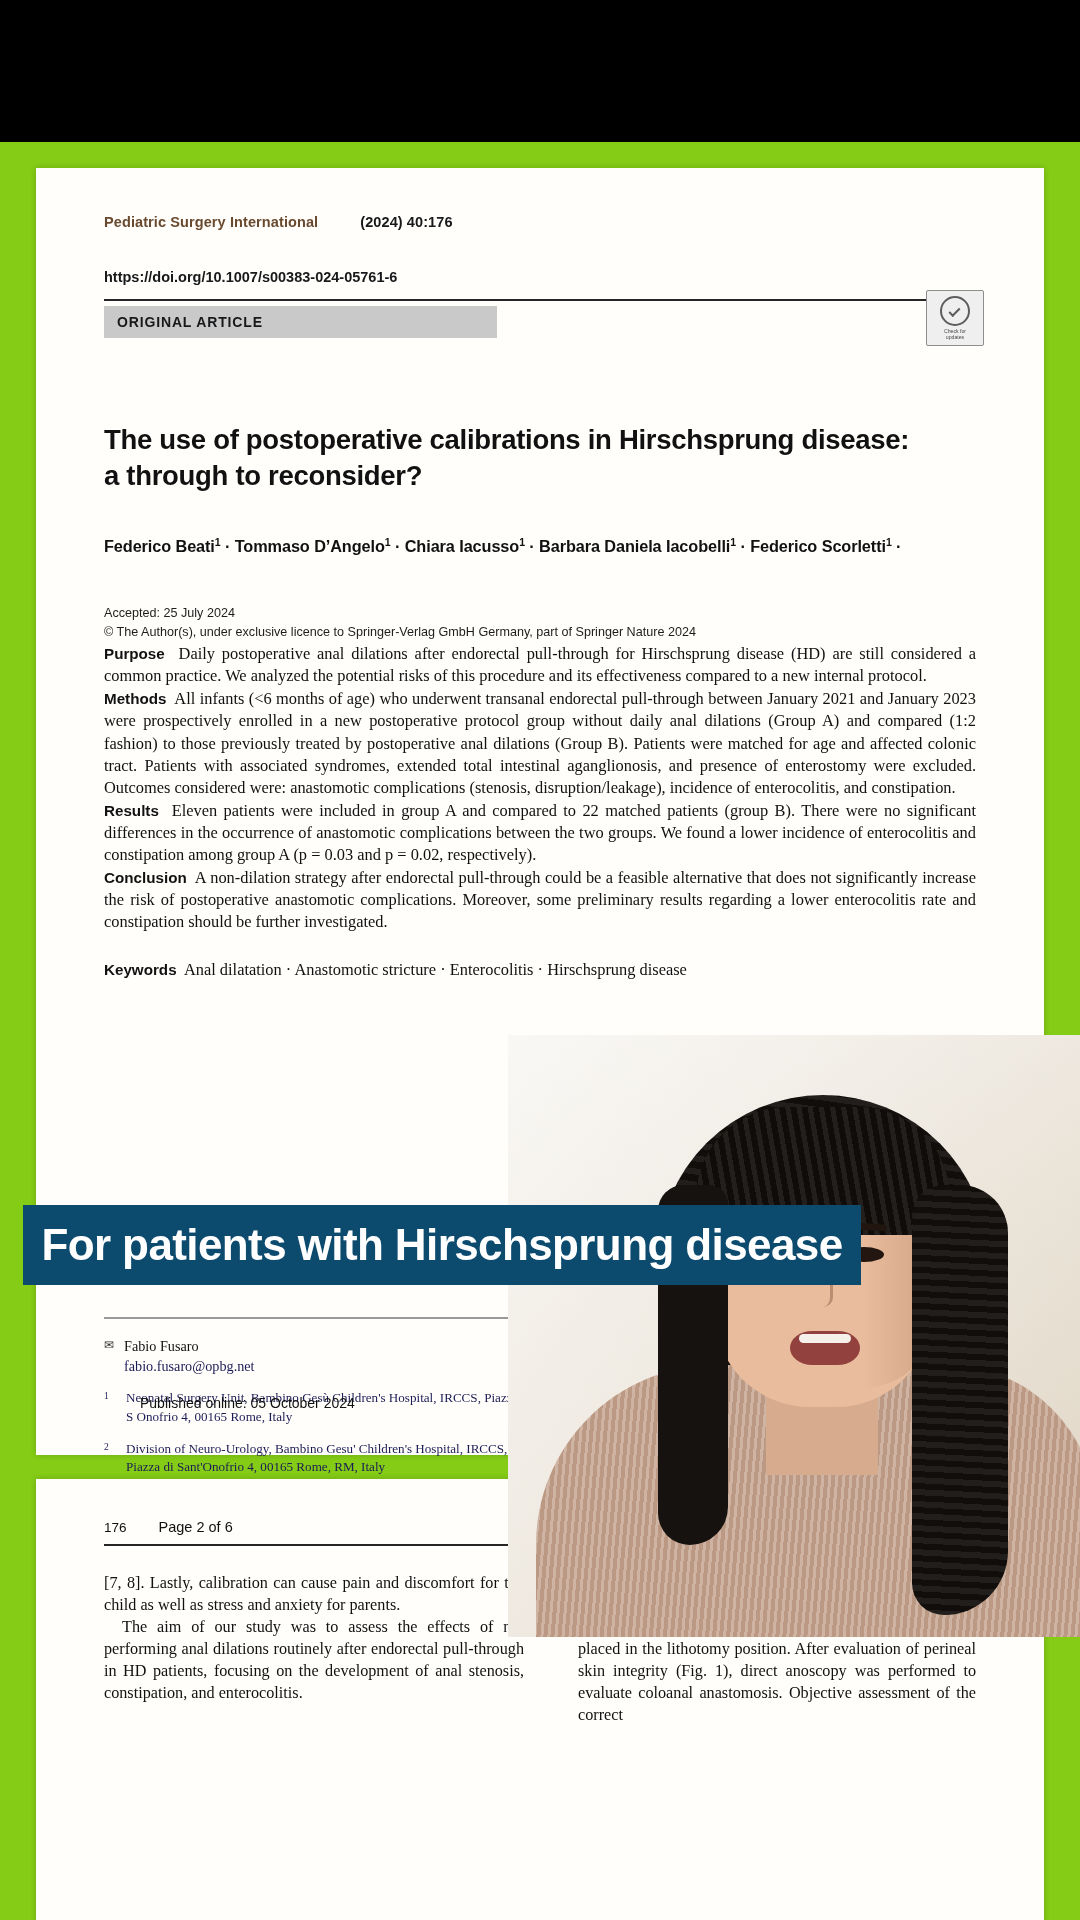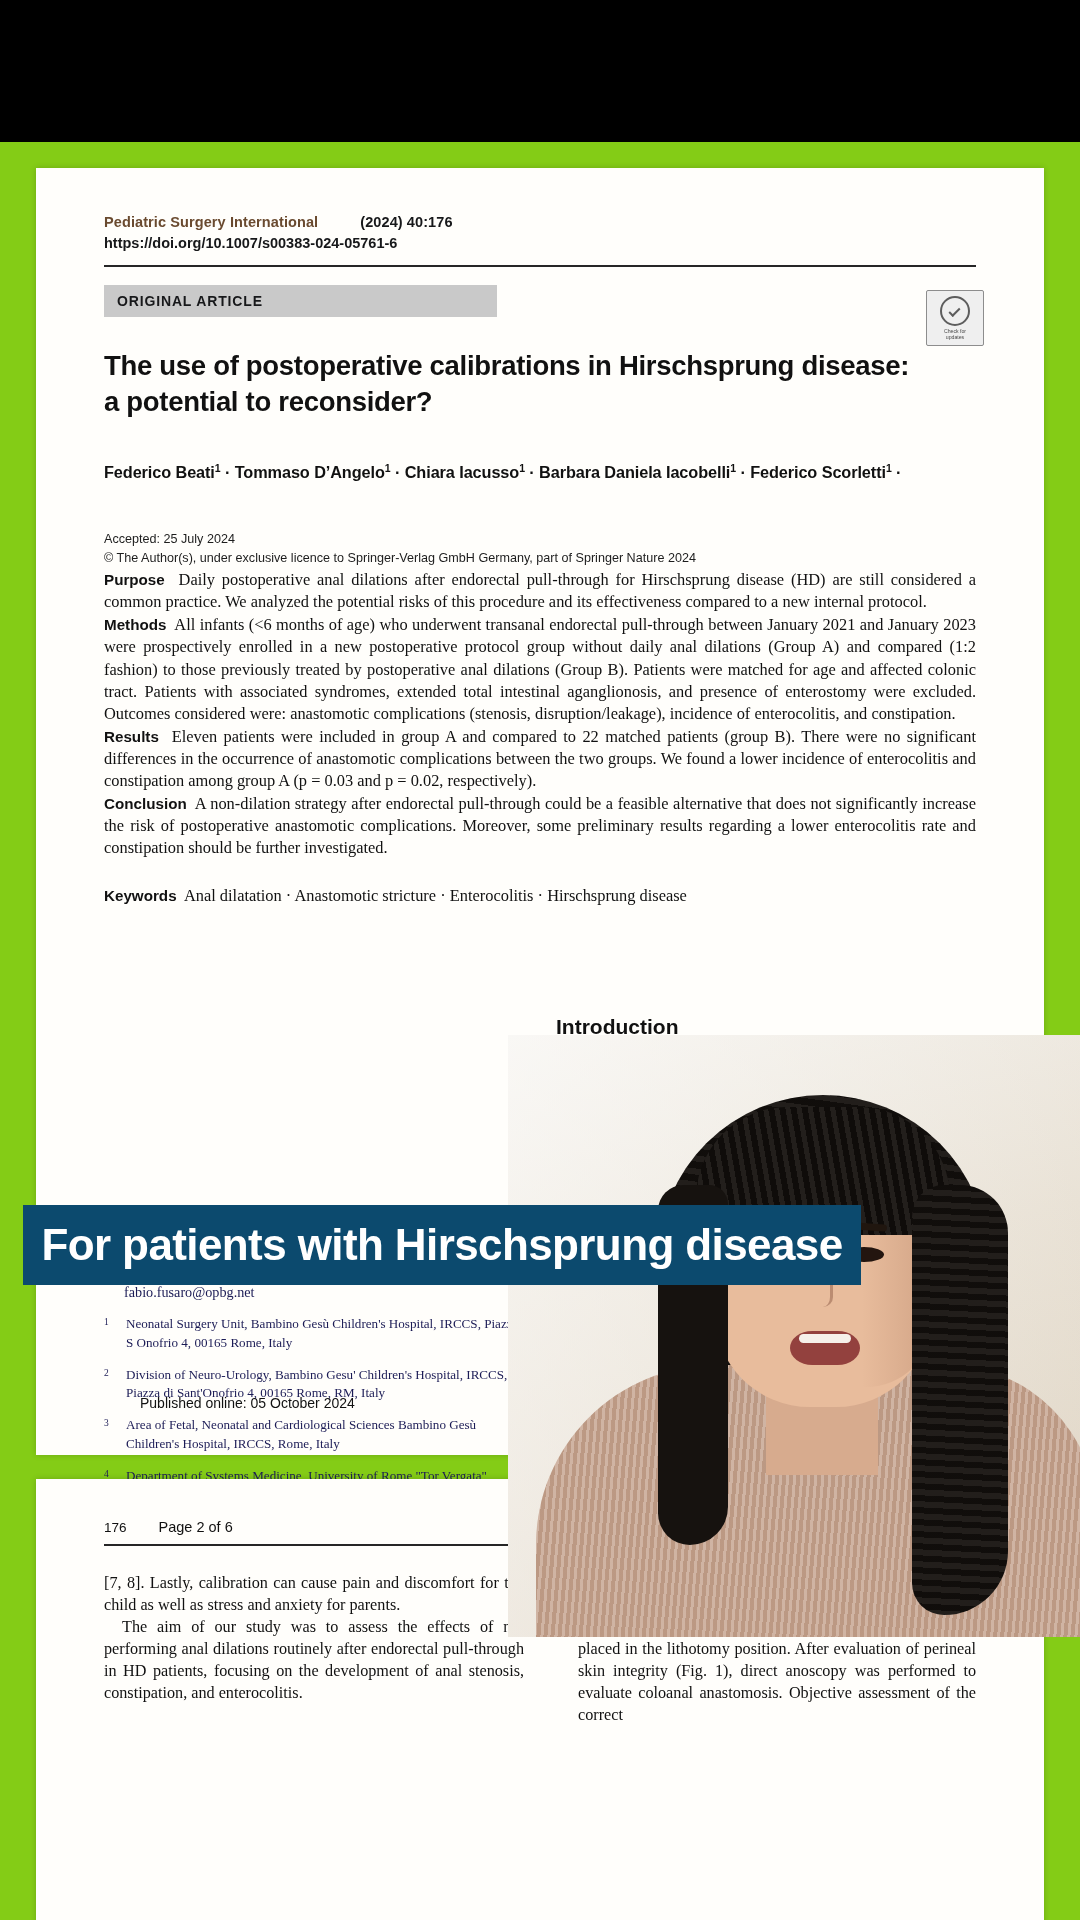--- a/index.html
+++ b/index.html
@@ -23,7 +23,7 @@
       font-weight:700;color:#6a4a2f;letter-spacing:.1px;line-height:1.45;}
   .jhead-line .vol{color:#17181a;margin-left:42px;}
   .jdoi{font-family:"Liberation Sans",sans-serif;font-size:14.5px;
-      font-weight:700;color:#17181a;line-height:1.45;}
+      font-weight:700;color:#17181a;line-height:1.45;margin-top:34px;}
   .rule-thick{height:2.2px;background:#262626;margin-top:11px;}
 
   .artbanner{margin-top:18px;width:393px;height:32px;background:#c9c9c9;

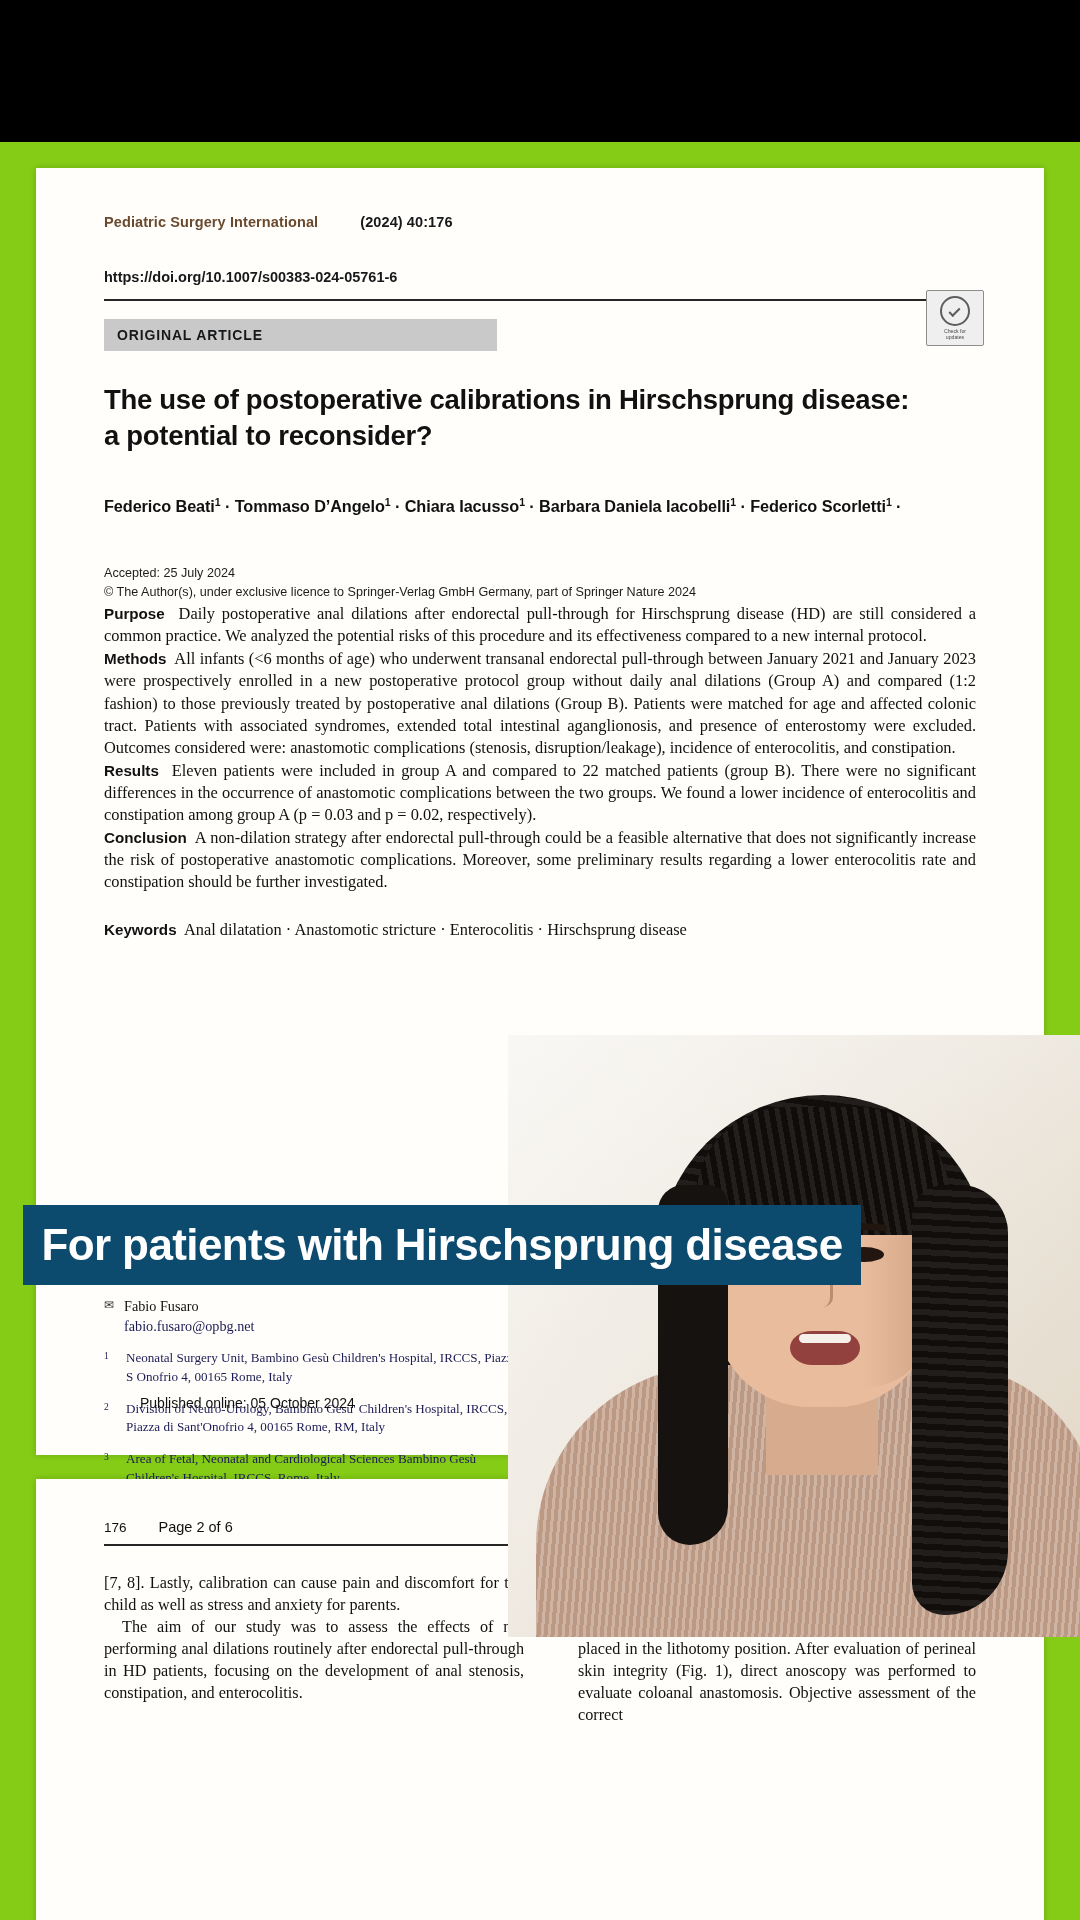--- a/index.html
+++ b/index.html
@@ -26,7 +26,7 @@
       font-weight:700;color:#17181a;line-height:1.45;margin-top:34px;}
   .rule-thick{height:2.2px;background:#262626;margin-top:11px;}
 
-  .artbanner{margin-top:18px;width:393px;height:32px;background:#c9c9c9;
+  .artbanner{margin-top:5px;width:393px;height:32px;background:#c9c9c9;
       display:flex;align-items:center;}
   .artbanner span{font-family:"Liberation Sans",sans-serif;font-size:14px;
       font-weight:700;letter-spacing:.85px;color:#17181a;padding-left:13px;}

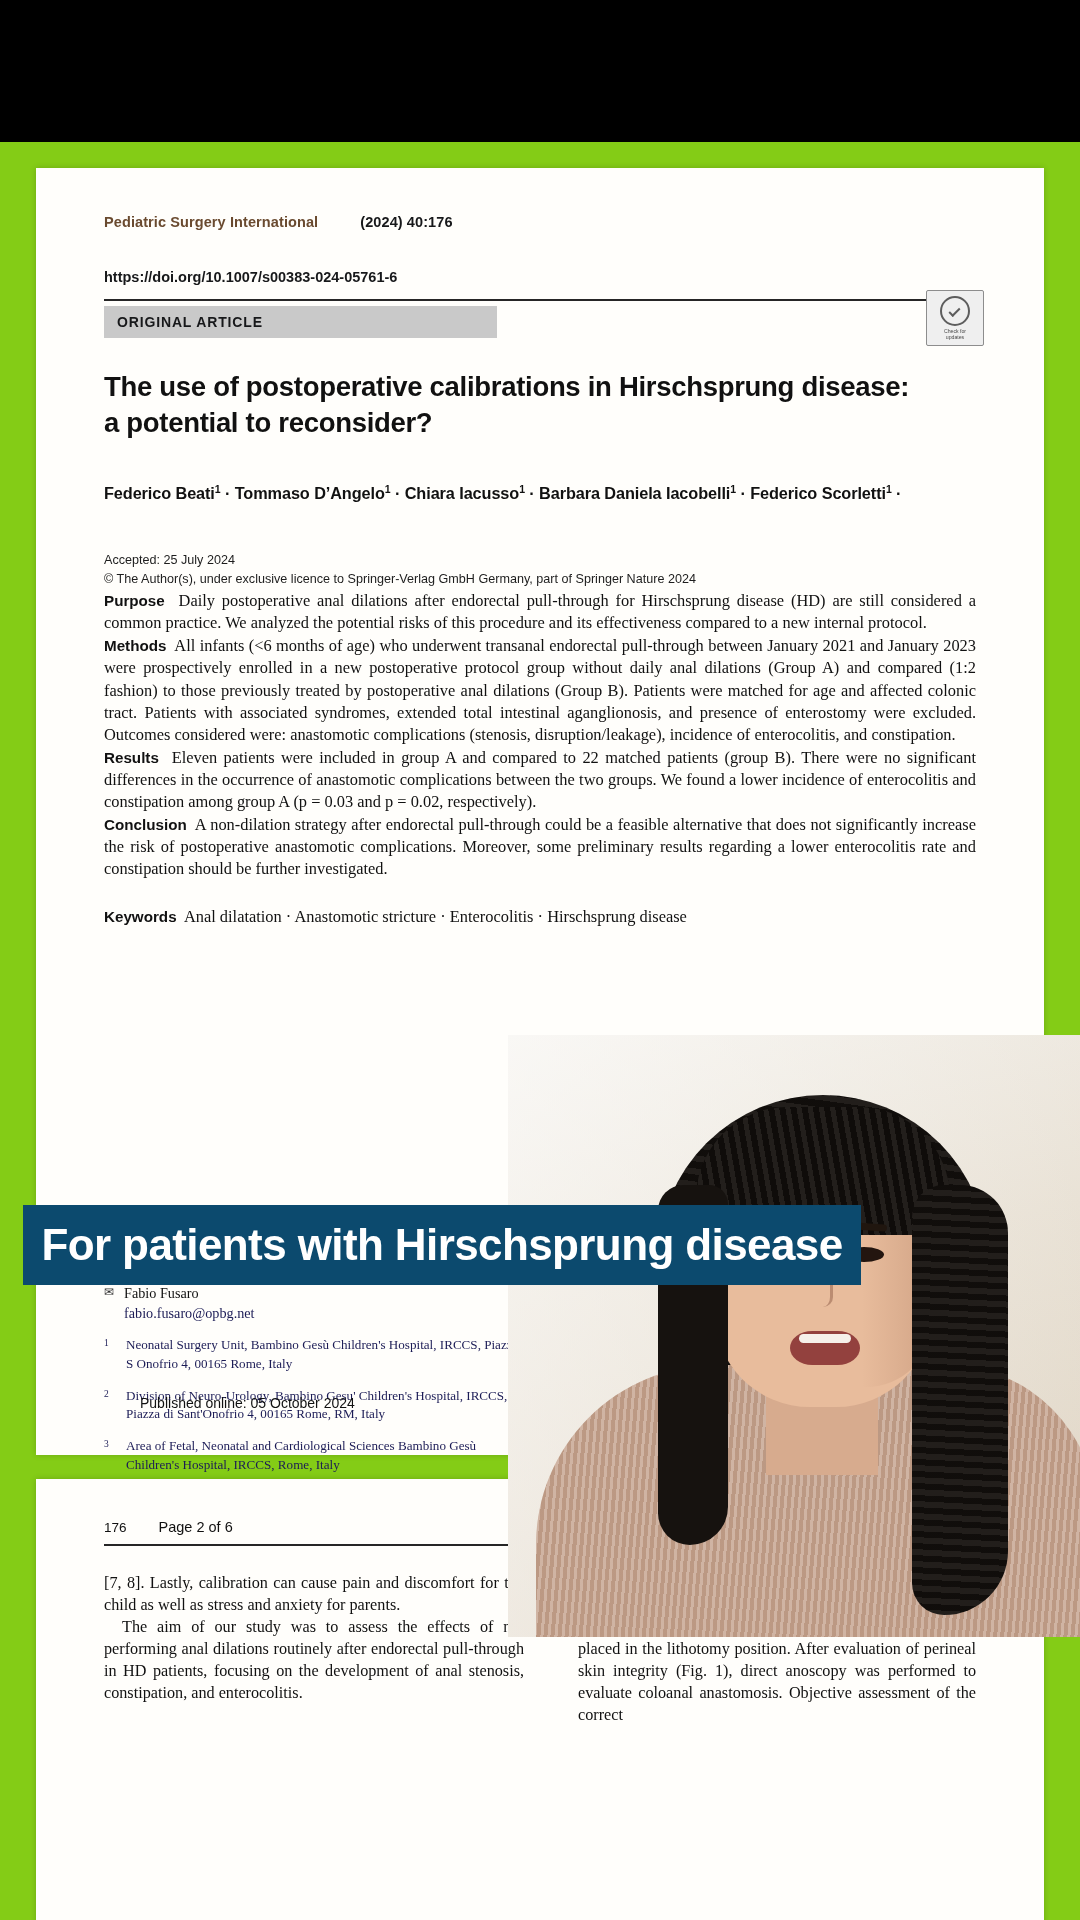--- a/index.html
+++ b/index.html
@@ -44,7 +44,7 @@
       line-height:1.25;text-align:center;margin-top:2px;}
 
   h1.title{font-family:"Liberation Sans",sans-serif;font-size:27.5px;font-weight:700;
-      color:#111;line-height:1.3;margin:31px 0 0 0;letter-spacing:-.3px;}
+      color:#111;line-height:1.3;margin:84px 0 0 0;letter-spacing:-.3px;}
 
   .authors{font-family:"Liberation Sans",sans-serif;font-size:16.3px;font-weight:700;
       color:#111;line-height:1.52;margin-top:40px;letter-spacing:-.1px;}

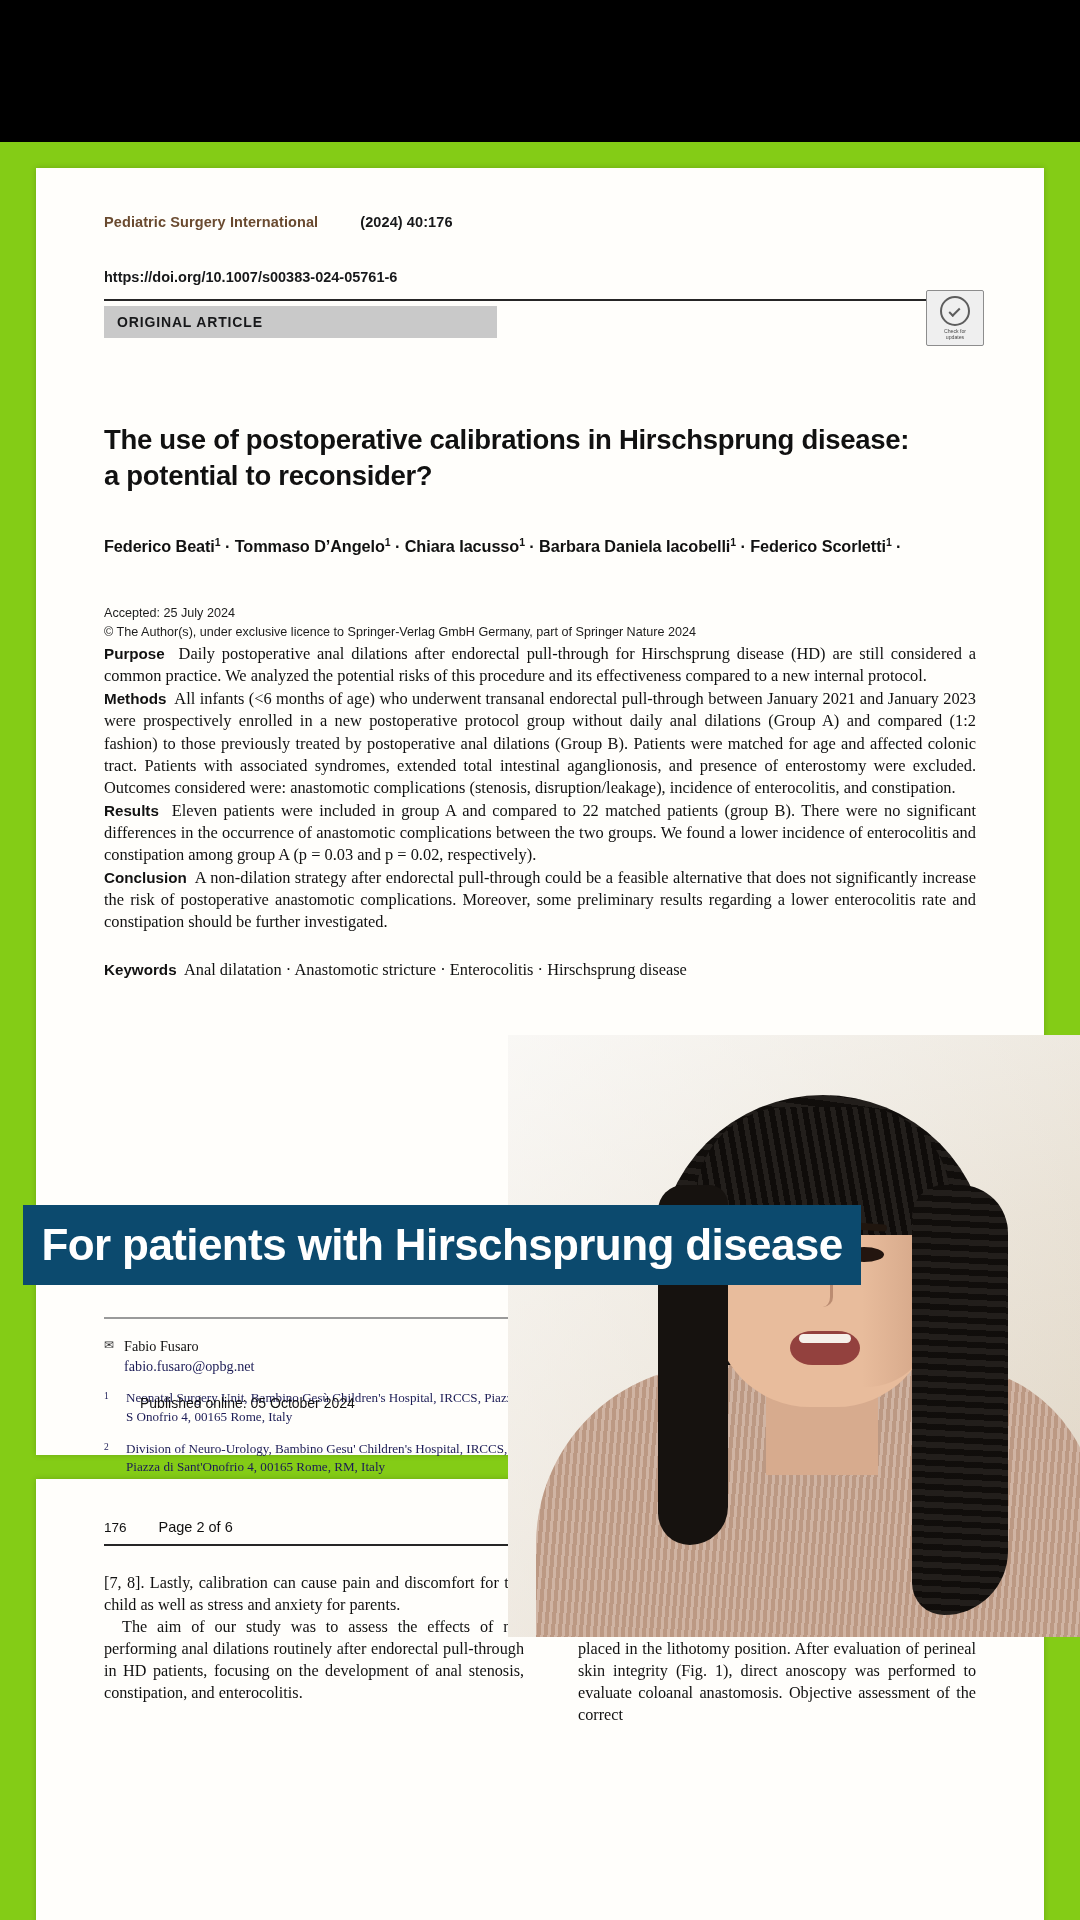--- a/index.html
+++ b/index.html
@@ -184,7 +184,7 @@
       <div class="pad">
         <h1 class="title">
           <span>The use of postoperative calibrations in Hirschsprung disease:</span><br>
-          <span>a potential to reconsider?</span>
+          <span>a through to reconsider?</span>
         </h1>
 
         <div class="authors">

